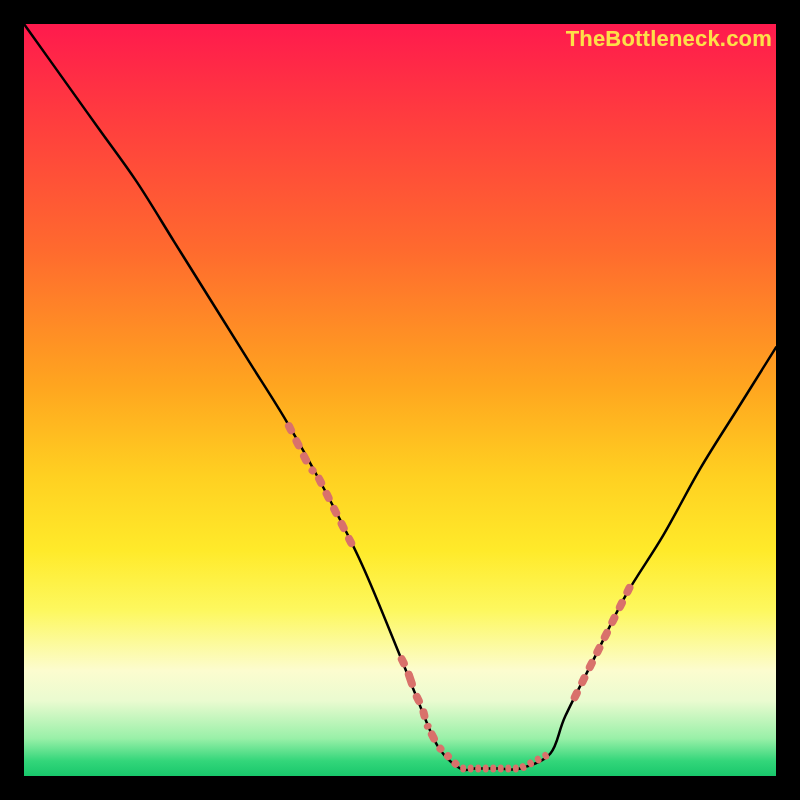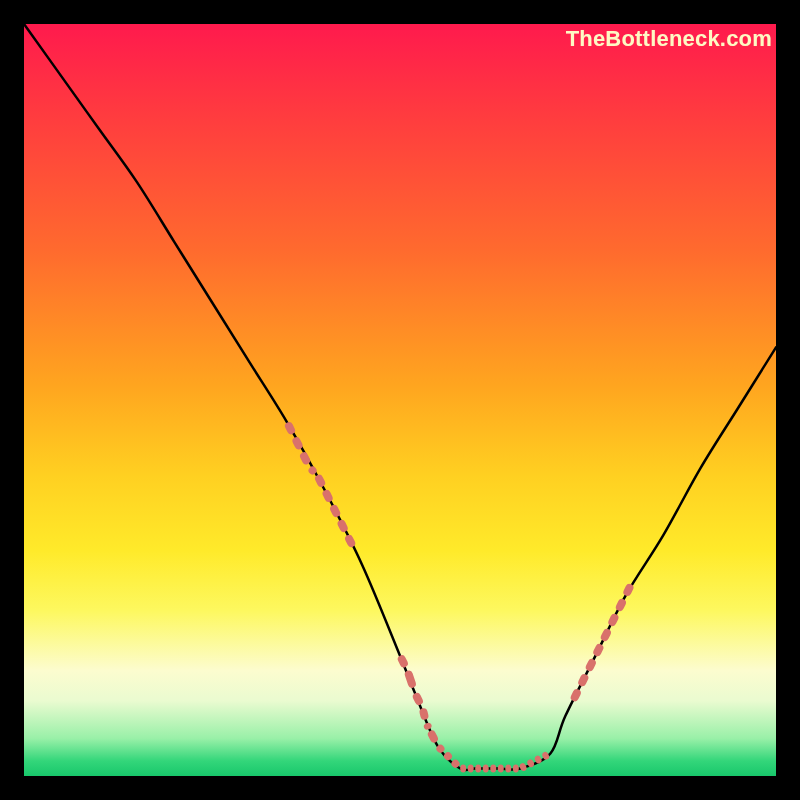--- a/index.html
+++ b/index.html
@@ -48,7 +48,7 @@
     right: 4px;
     font-size: 22px;
     font-weight: 600;
-    color: #fef9c3;
+    color: #fde047;
     letter-spacing: 0.2px;
     text-shadow: 0 0 1px rgba(255,255,255,0.2);
   }

